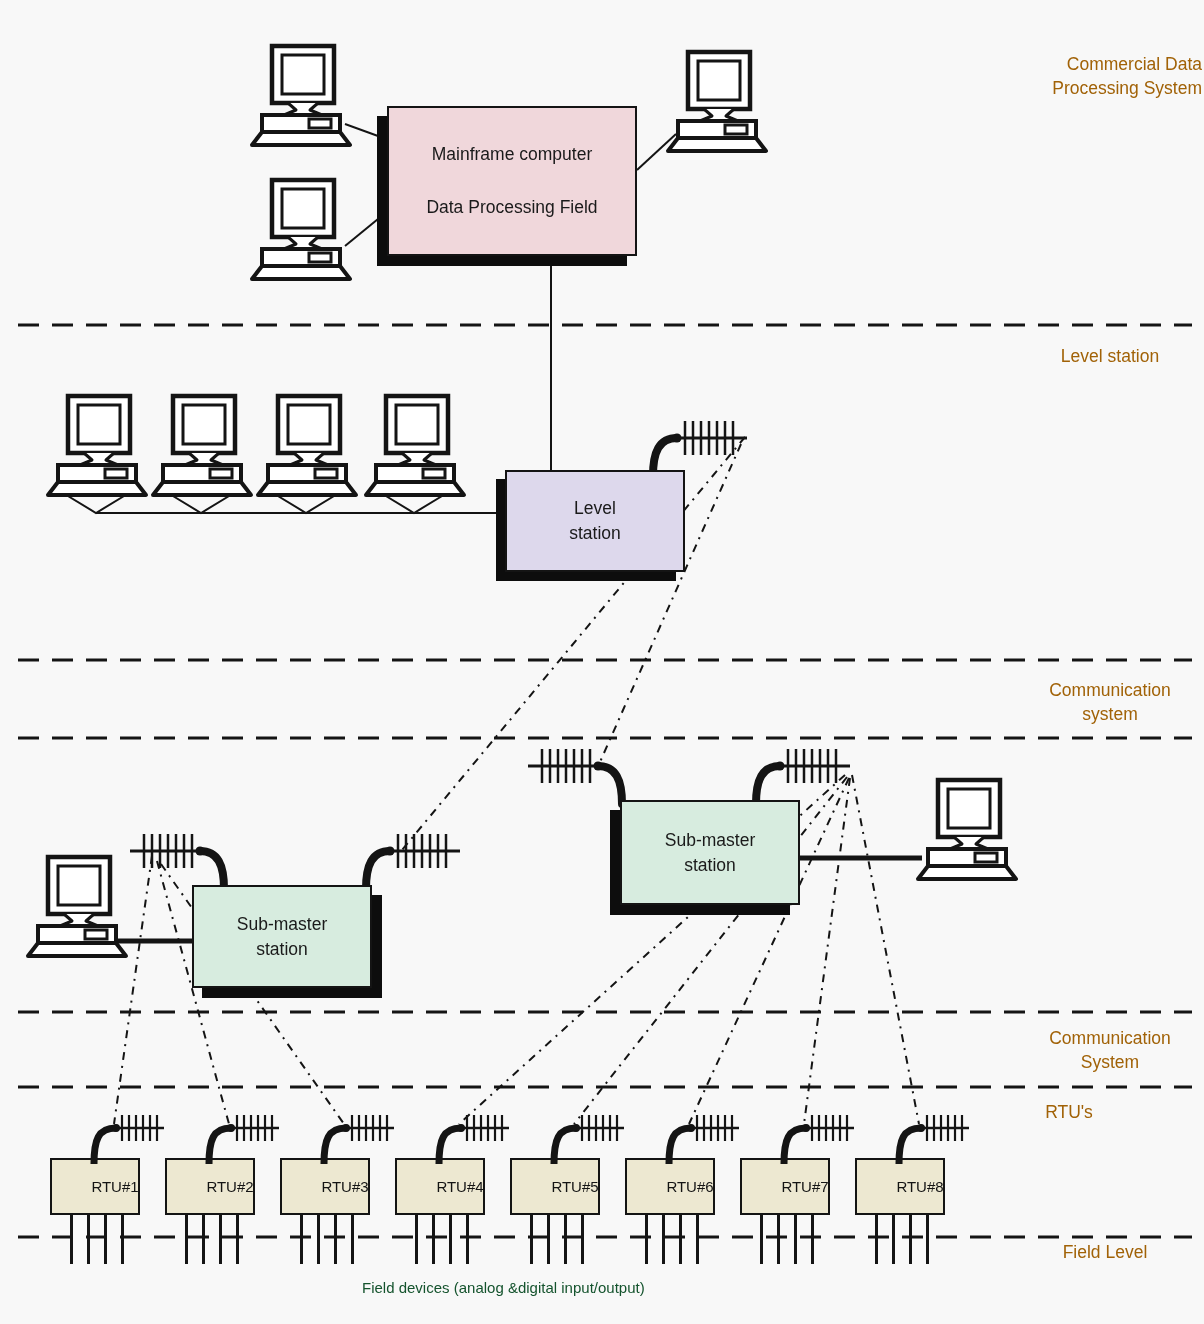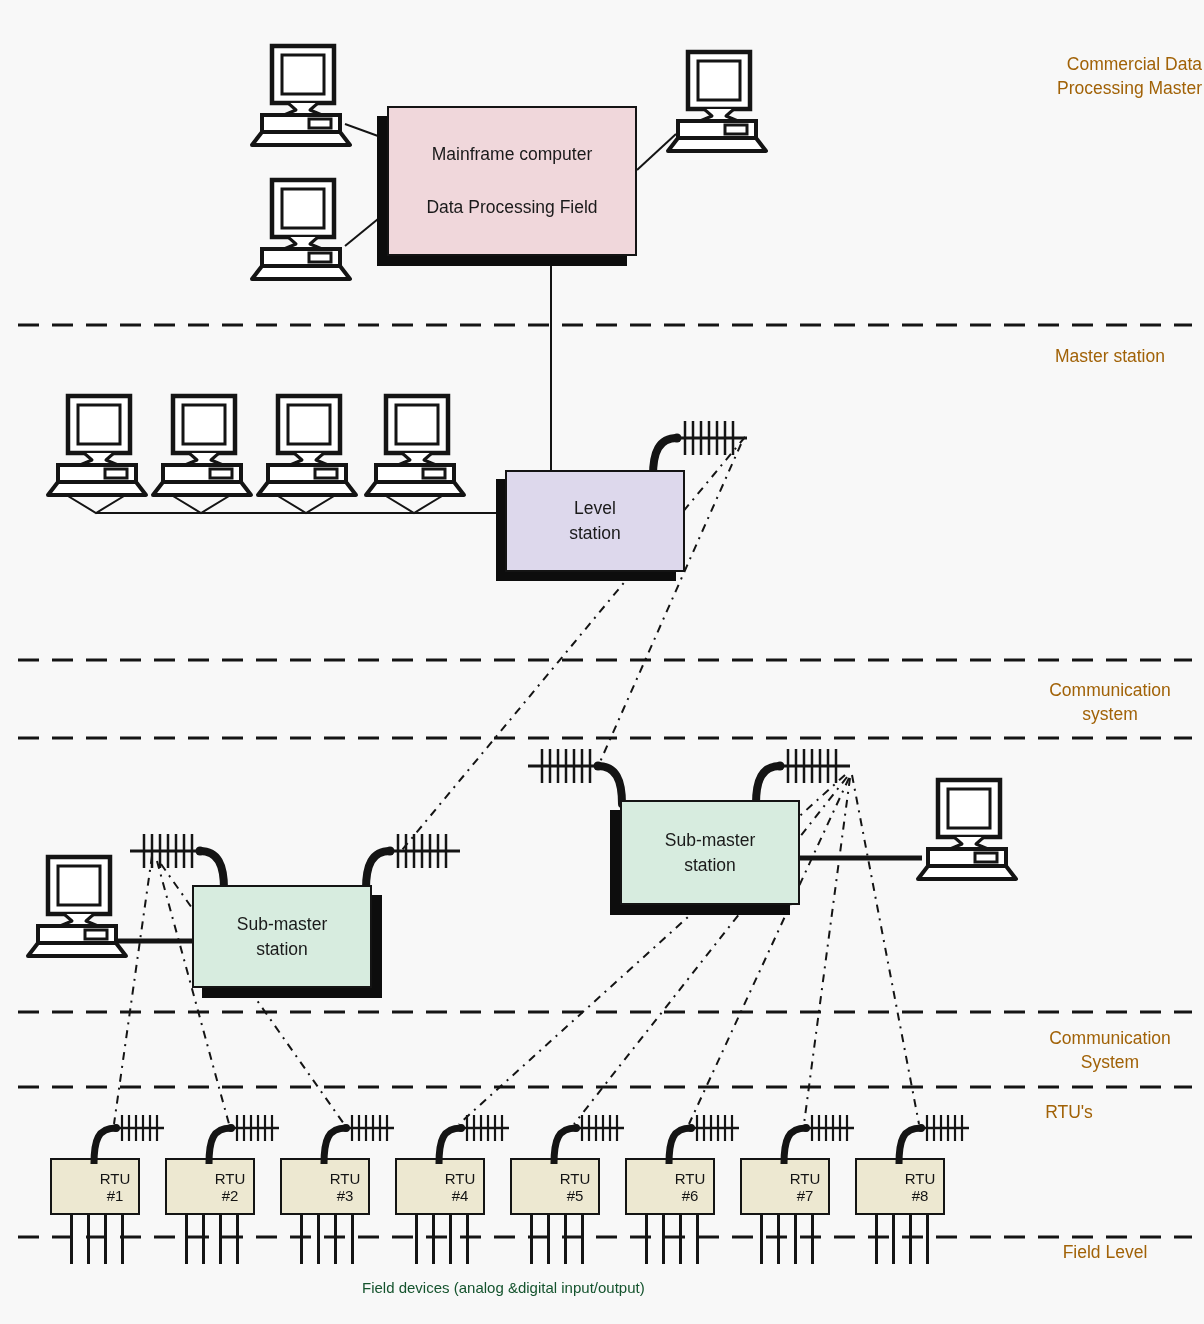--- a/index.html
+++ b/index.html
@@ -348,7 +348,7 @@
 
   <div class="rlabel lab-commercial">
     <div>Commercial Data</div>
-    <div>Processing Master</div>
+    <div>Processing System</div>
   </div>
   <div class="rlabel lab-master">Master station</div>
   <div class="rlabel lab-comm1">

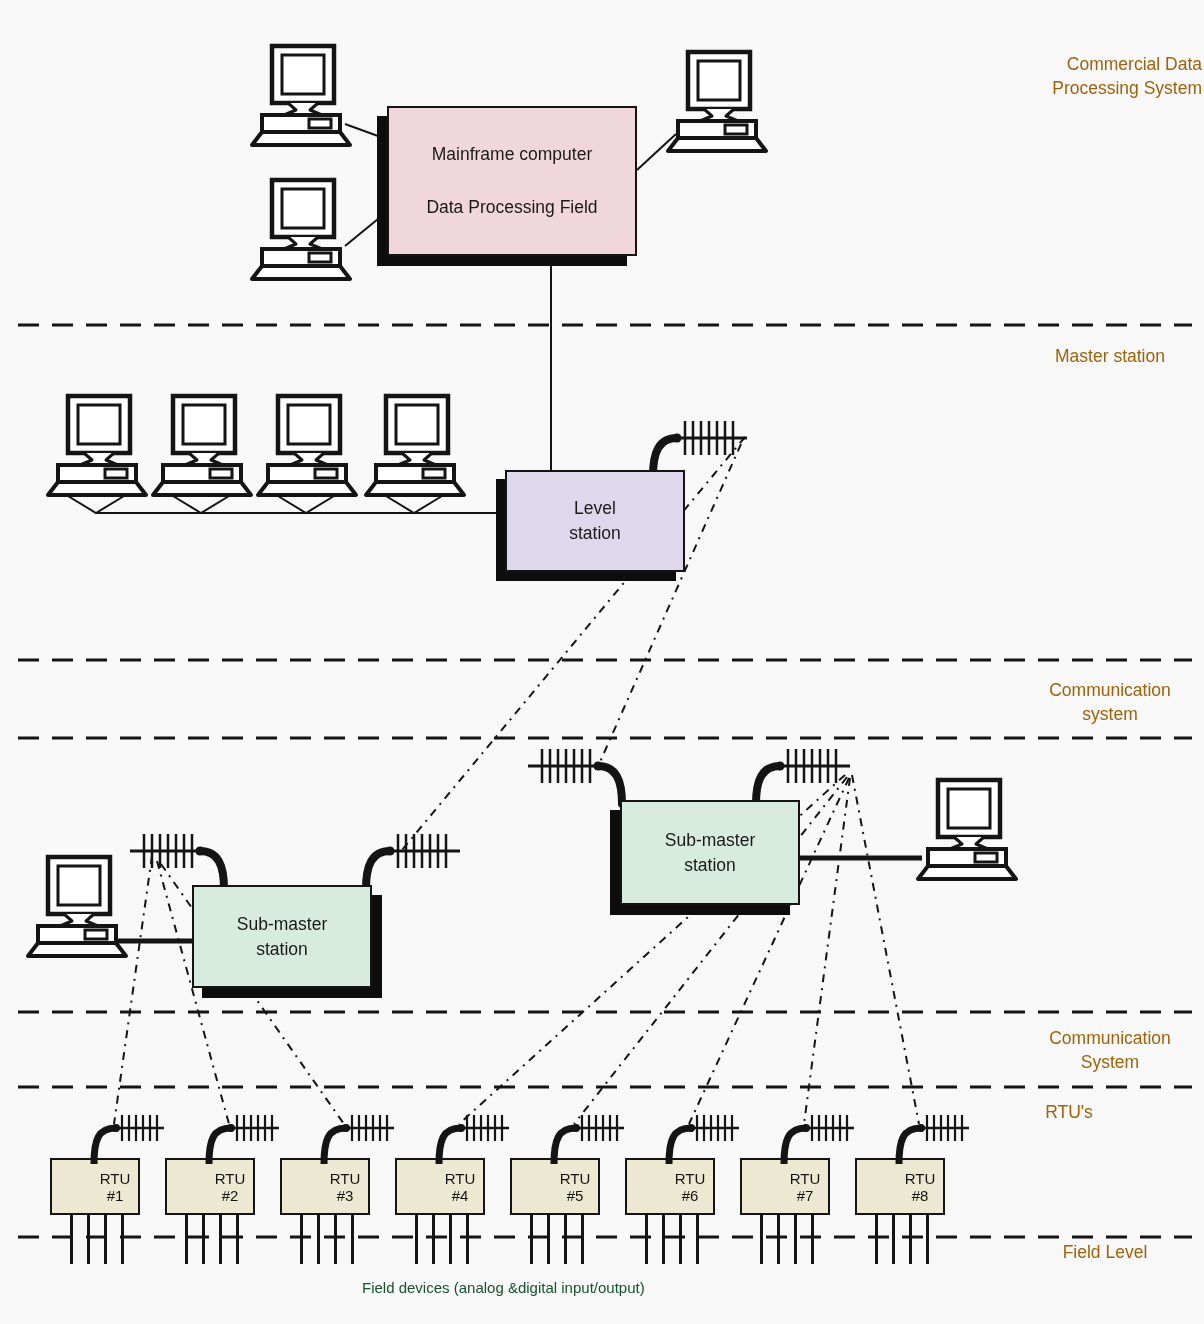--- a/index.html
+++ b/index.html
@@ -350,7 +350,7 @@
     <div>Commercial Data</div>
     <div>Processing System</div>
   </div>
-  <div class="rlabel lab-master">Master station</div>
+  <div class="rlabel lab-master">Level station</div>
   <div class="rlabel lab-comm1">
     <div>Communication</div>
     <div>system</div>

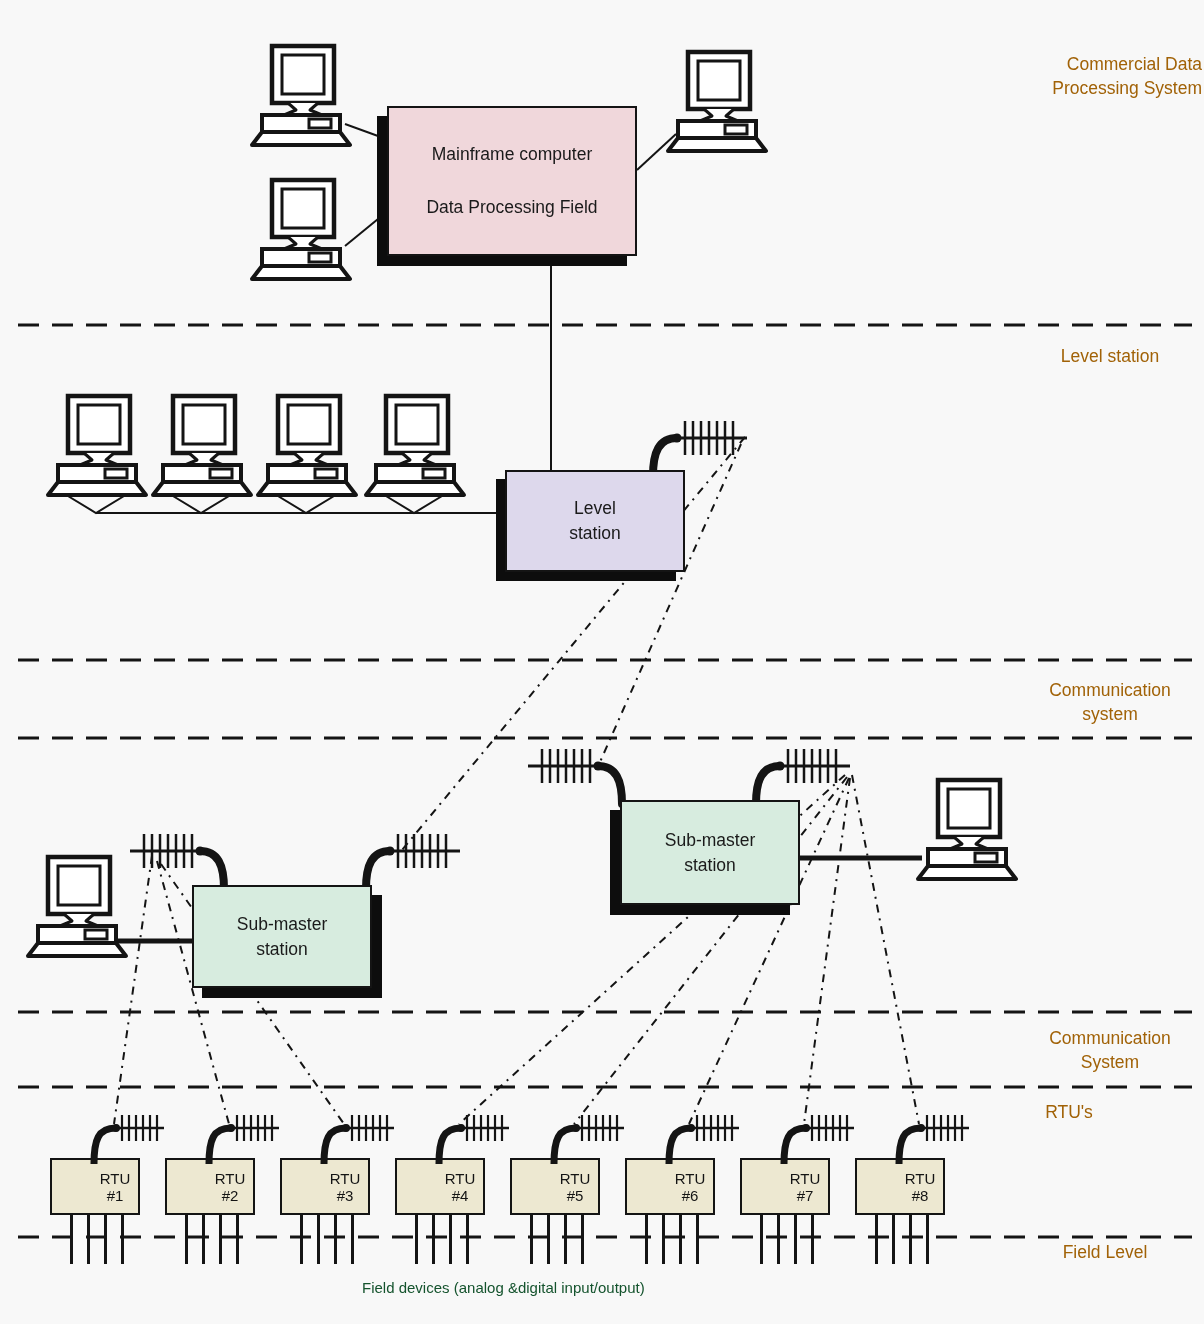--- a/index.html
+++ b/index.html
@@ -28,7 +28,7 @@
   .rtu{
     position:relative;width:90px;height:57px;background:var(--c-rtu,#ede8d1);
     border:2px solid #141414;box-sizing:border-box;
-    display:flex;flex-direction:column;align-items:center;justify-content:center;
+    display:flex;flex-direction:row;align-items:center;justify-content:center;
     font-size:15px;line-height:17px;padding-left:40px;
   }
   .rtu .ant{position:absolute;left:14px;top:-46px;}

